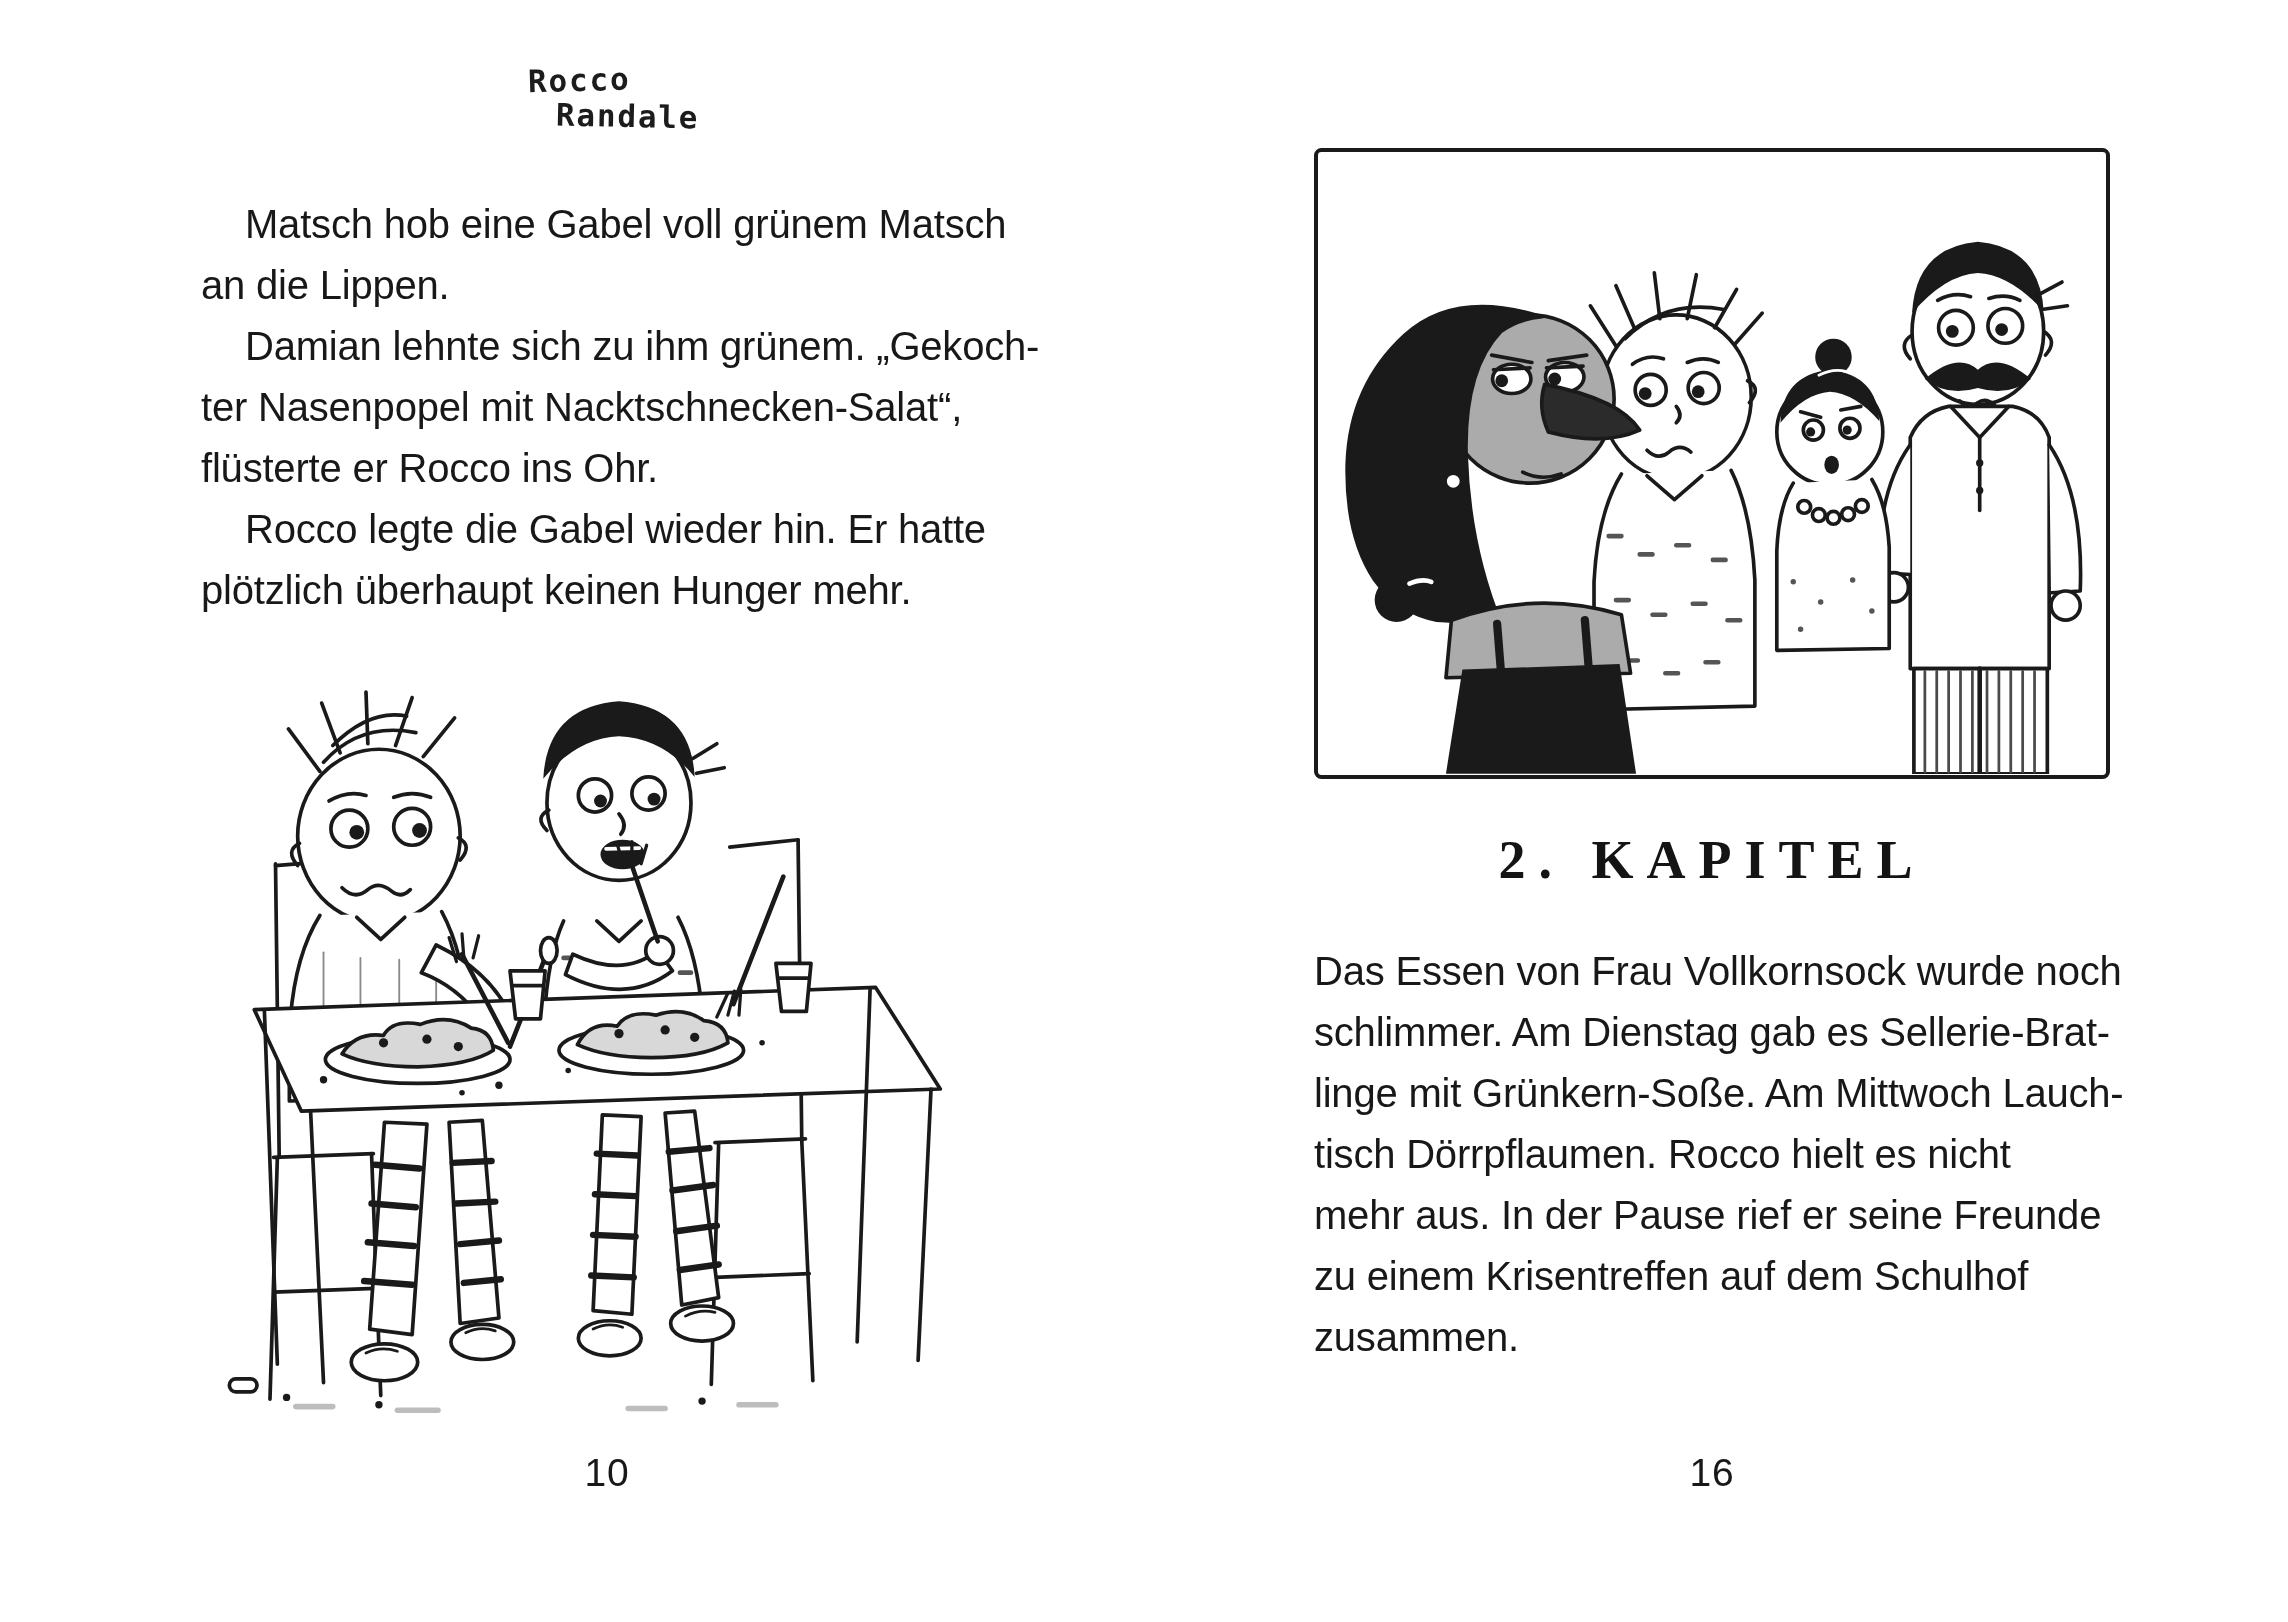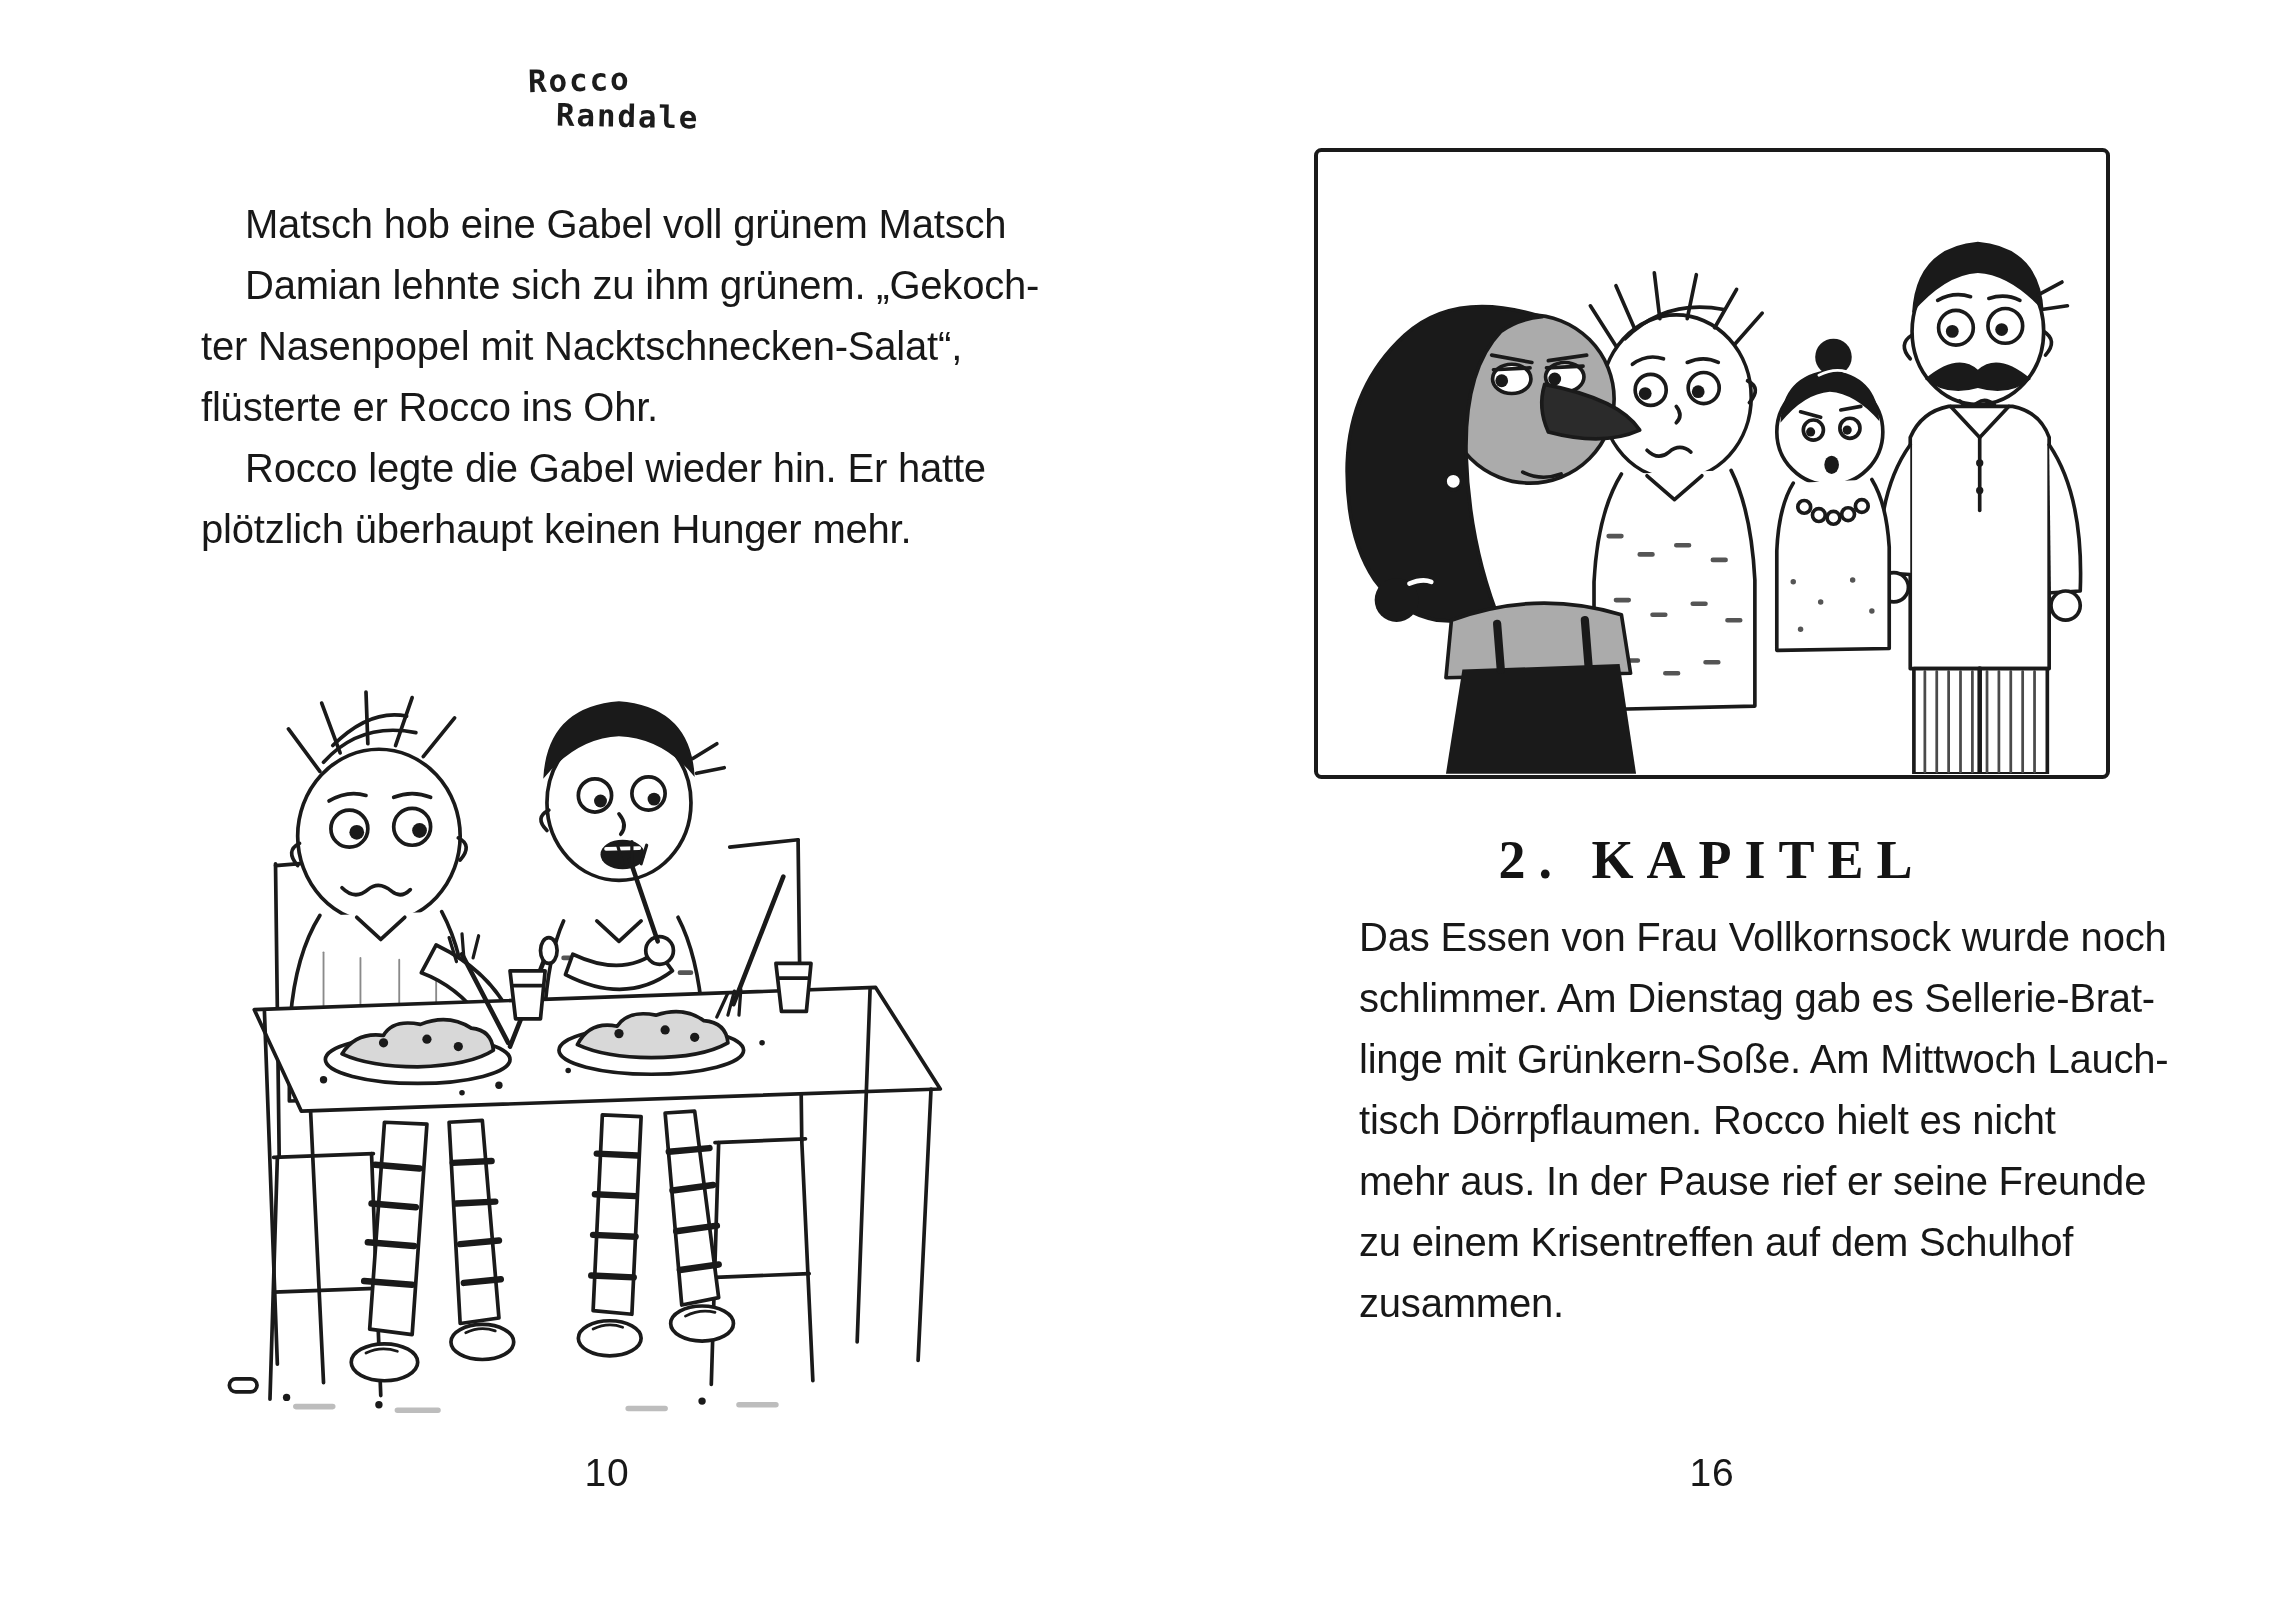--- a/index.html
+++ b/index.html
@@ -57,6 +57,7 @@
 
 <div class="abs textblock text-left">
   <div class="line indent">Matsch hob eine Gabel voll grünem Matsch</div>
+  <div class="line">an die Lippen.</div>
   <div class="line indent">Damian lehnte sich zu ihm grünem. „Gekoch-</div>
   <div class="line">ter Nasenpopel mit Nacktschnecken-Salat“,</div>
   <div class="line">flüsterte er Rocco ins Ohr.</div>

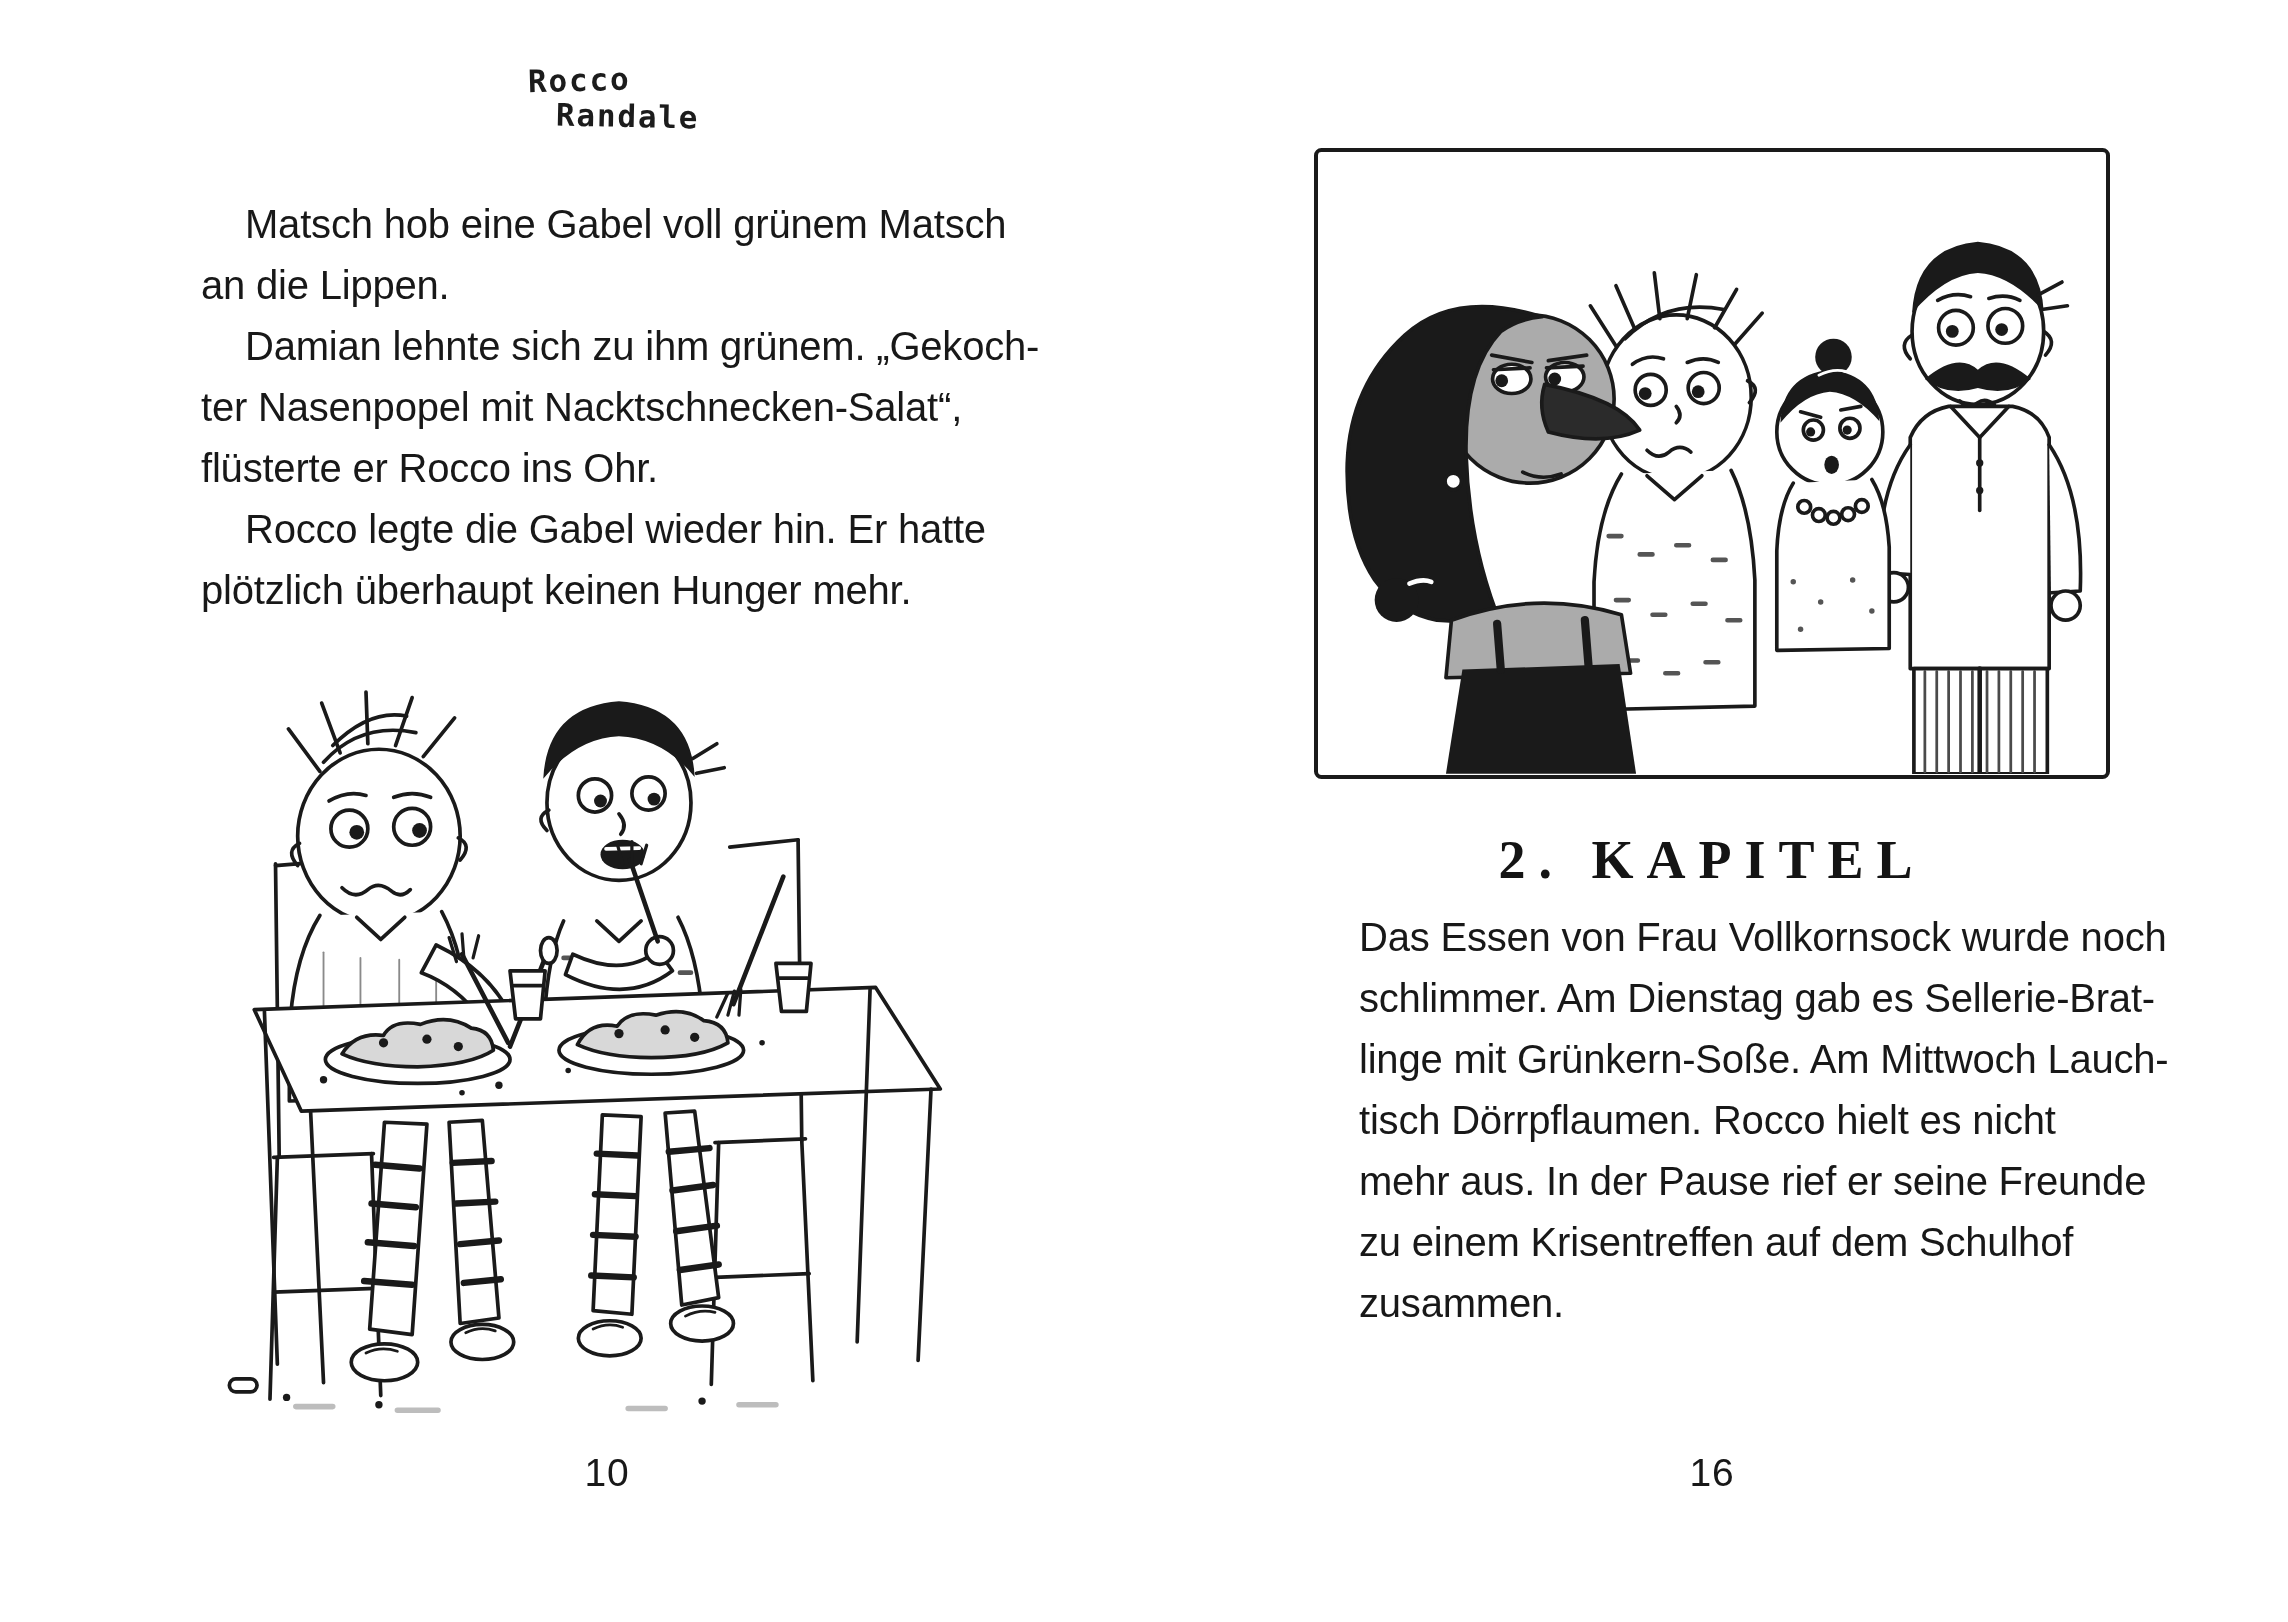--- a/index.html
+++ b/index.html
@@ -38,7 +38,7 @@
   .pagenum-right{left:1314px;top:1451px;width:796px;}
   
   .text-left{left:201px;top:194px;width:831px;}
-  .text-right{left:1314px;top:907px;width:831px;margin-left:45px;}
+  .text-right{left:1314px;top:941px;width:831px;}
   
   .illu-left{left:185px;top:644px;width:831px;height:794px;}
   .frame{

